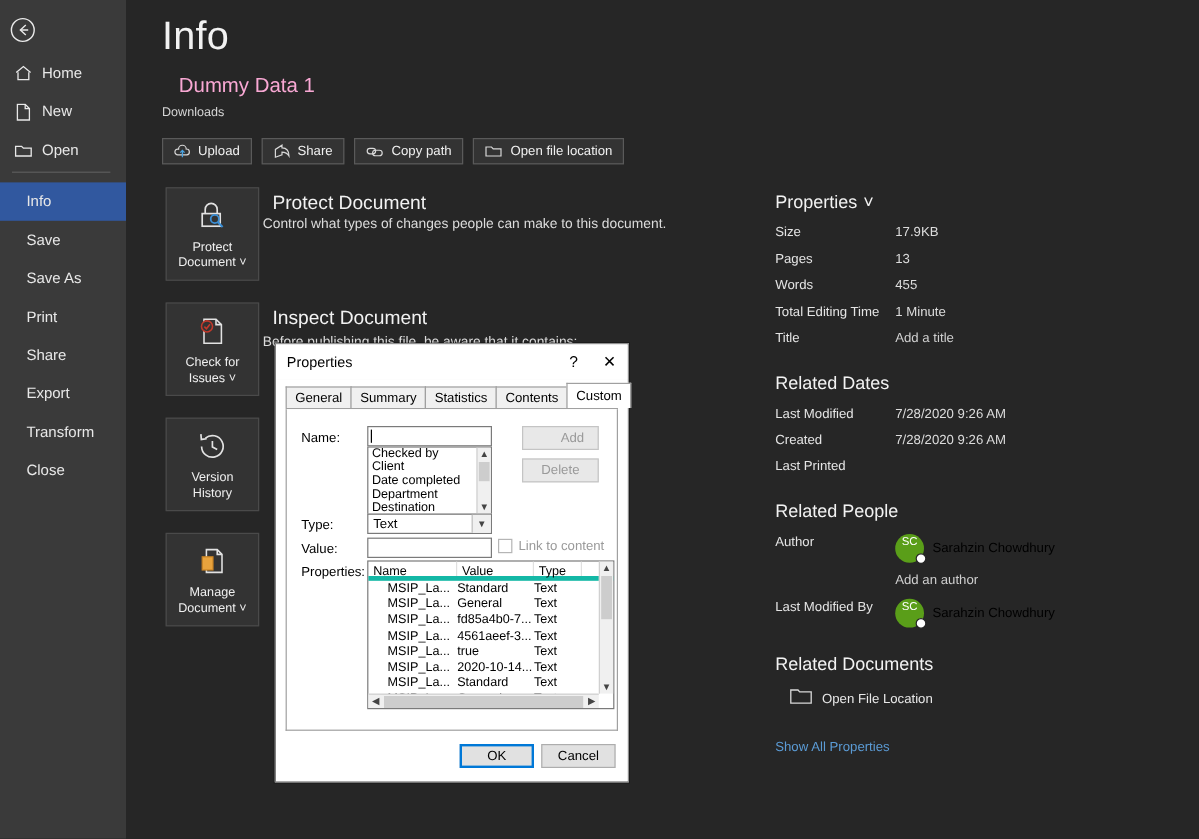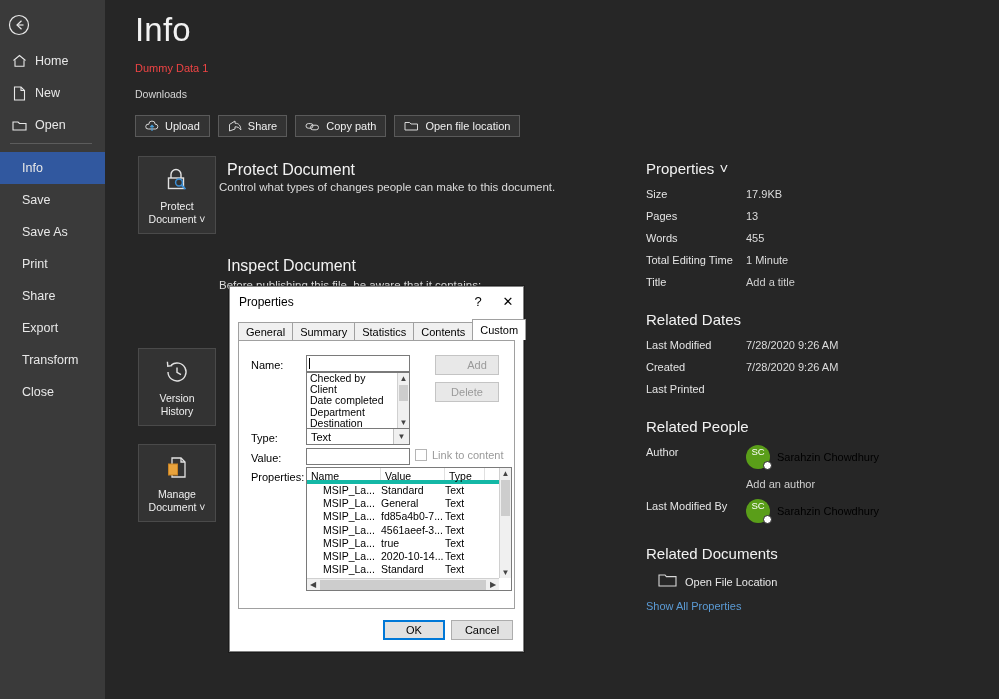--- a/index.html
+++ b/index.html
@@ -61,8 +61,8 @@
     letter-spacing: 0.2px;
   }
   #doc-name {
-    position: absolute; left: 30px; top: 62px;
-    font-size: 11px; color: #ef4444;
+    position: absolute; left: 44px; top: 62px;
+    font-size: 17px; color: #f9a8d4;
   }
   #doc-path {
     position: absolute; left: 30px; top: 88px;

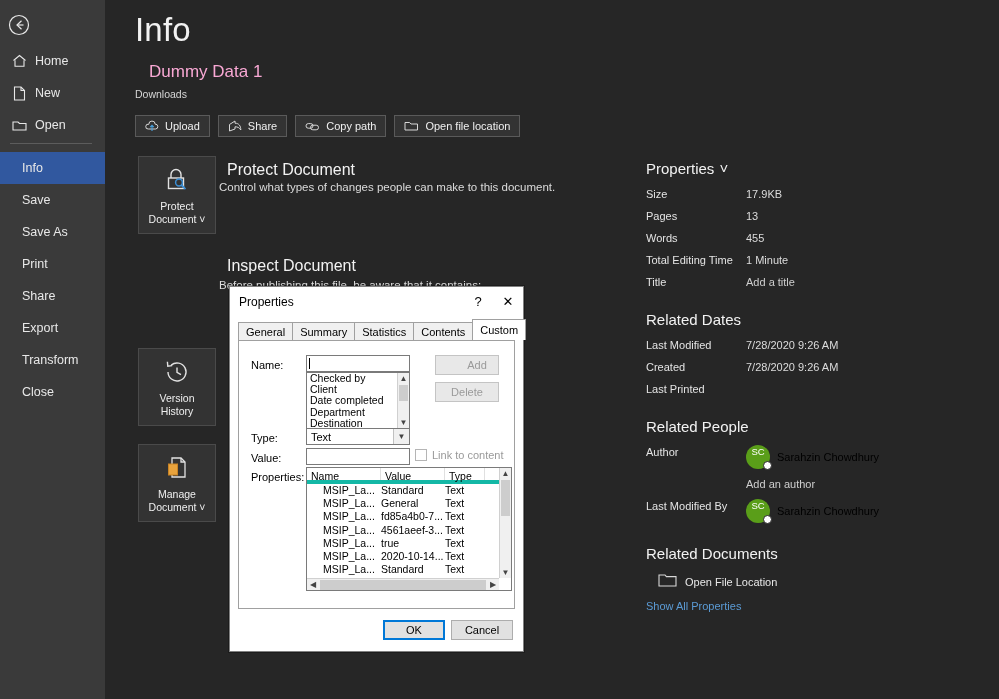--- a/index.html
+++ b/index.html
@@ -412,6 +412,20 @@
     </div>
   </div>
 
+  <div class="tile" id="tile-issues">
+    <span class="tile-ico">
+      <svg width="28" height="28" viewBox="0 0 28 28">
+        <path d="M7 4 H17 L21.5 8.5 V24 H7 Z" fill="none" stroke="#e2e2e2" stroke-width="1.3"></path>
+        <path d="M17 4 V8.5 H21.5" fill="none" stroke="#e2e2e2" stroke-width="1.3"></path>
+        <circle cx="9.5" cy="10" r="4.6" fill="#333333" stroke="#c0392b" stroke-width="1.3"></circle>
+        <path d="M7.3 10.2 L9 12 L12 8.2" fill="none" stroke="#c0392b" stroke-width="1.4"></path>
+      </svg>
+    </span>
+    <div class="tlabel">
+      <span>Check for</span><br>
+      <span>Issues ˅</span>
+    </div>
+  </div>
 
   <div class="tile" id="tile-version">
     <span class="tile-ico">

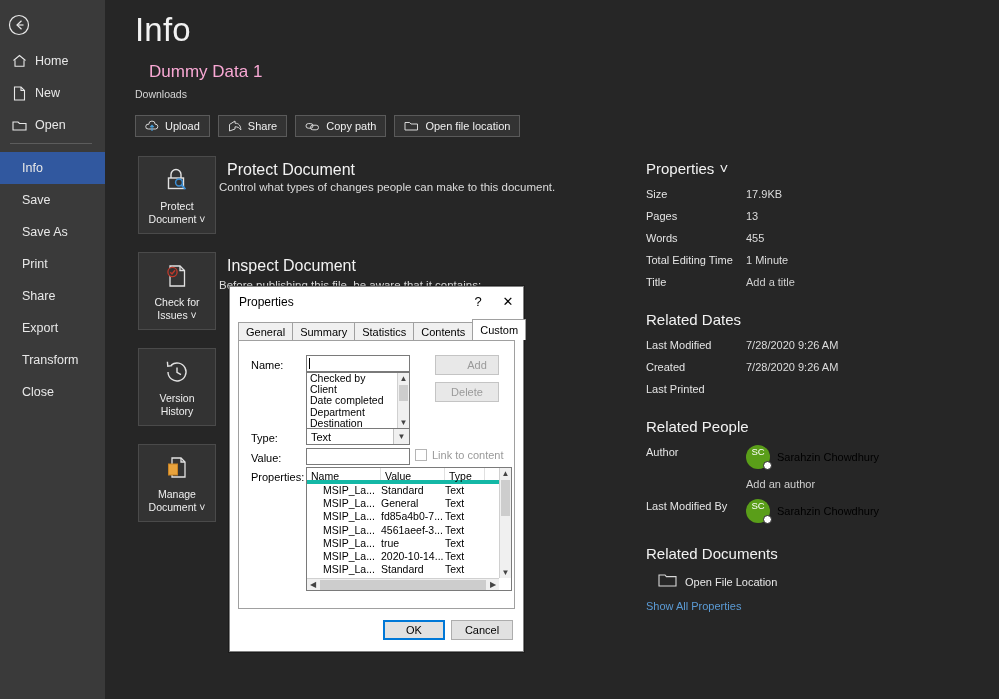--- a/index.html
+++ b/index.html
@@ -142,7 +142,7 @@
     background: #ffffff; border: 1px solid #262626;
   }
   #show-all {
-    color: #5b9bd5; font-size: 11px; cursor: pointer; margin-top: 8px;
+    color: #5b9bd5; font-size: 11px; cursor: pointer; margin-top: 24px;
   }
   .docrow { display: flex; align-items: center; gap: 8px; margin-left: 12px; }
   .docrow .dlabel { font-size: 11px; color: #e8e8e8; }

